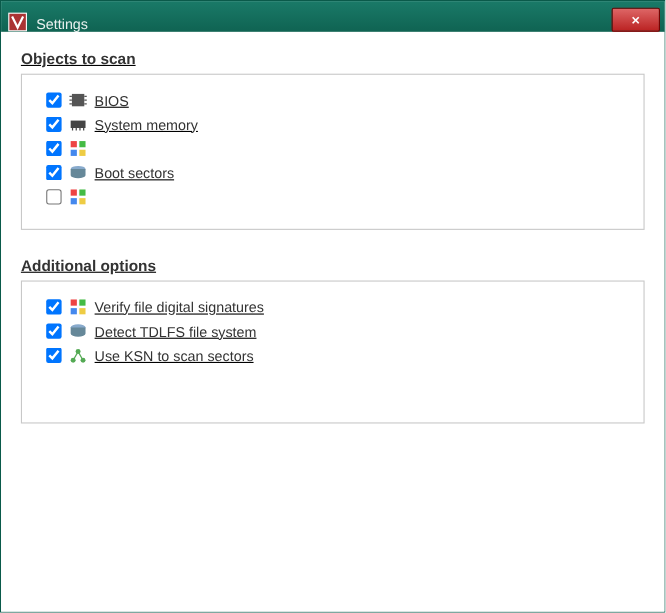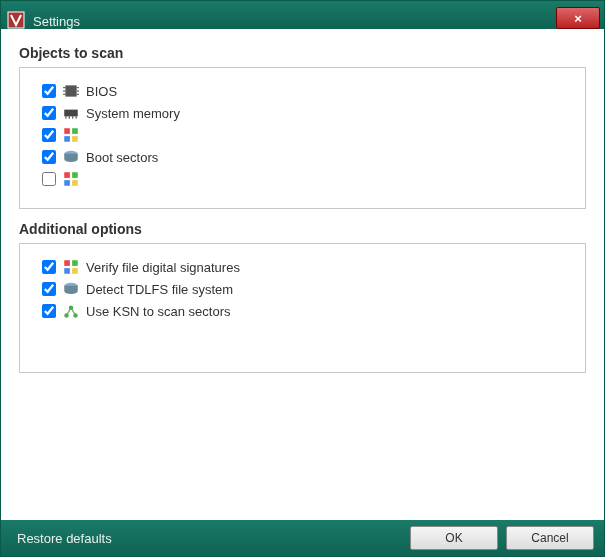--- a/index.html
+++ b/index.html
@@ -51,6 +51,7 @@
   background: #fff;
   padding: 16px 18px 10px 18px;
   overflow: auto;
+  text-decoration: underline;
 }
 .section-title {
   font-weight: bold;

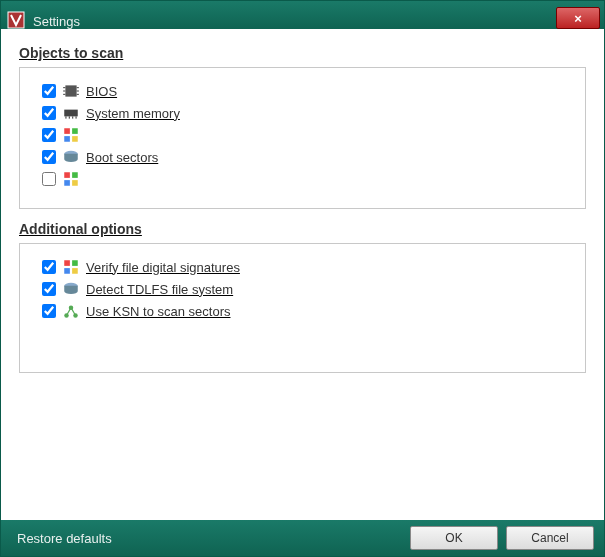--- a/index.html
+++ b/index.html
@@ -62,7 +62,7 @@
 .section-box {
   border: 1px solid #c8c8c8;
   padding: 12px 18px 18px 22px;
-  margin-bottom: 12px;
+  margin-bottom: 24px;
   min-height: 130px;
 }
 .opt-row {

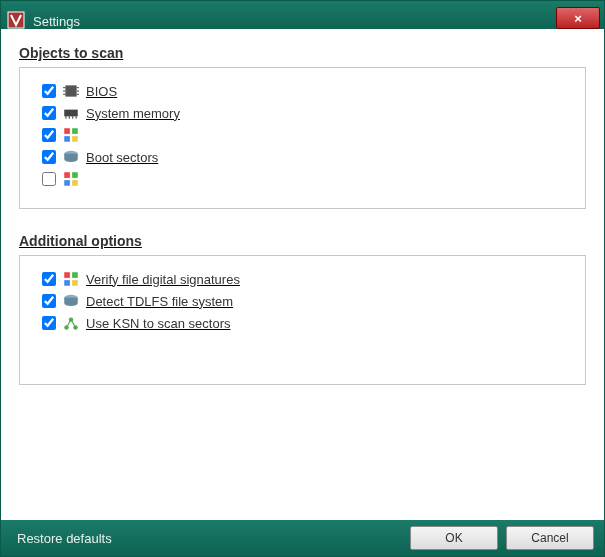--- a/index.html
+++ b/index.html
@@ -237,11 +237,6 @@
 
   </div>
 
-  <div class="footer">
-    <span class="restore">Restore defaults</span>
-    <button class="btn">OK</button>
-    <button class="btn">Cancel</button>
-  </div>
 
 </div>
 

